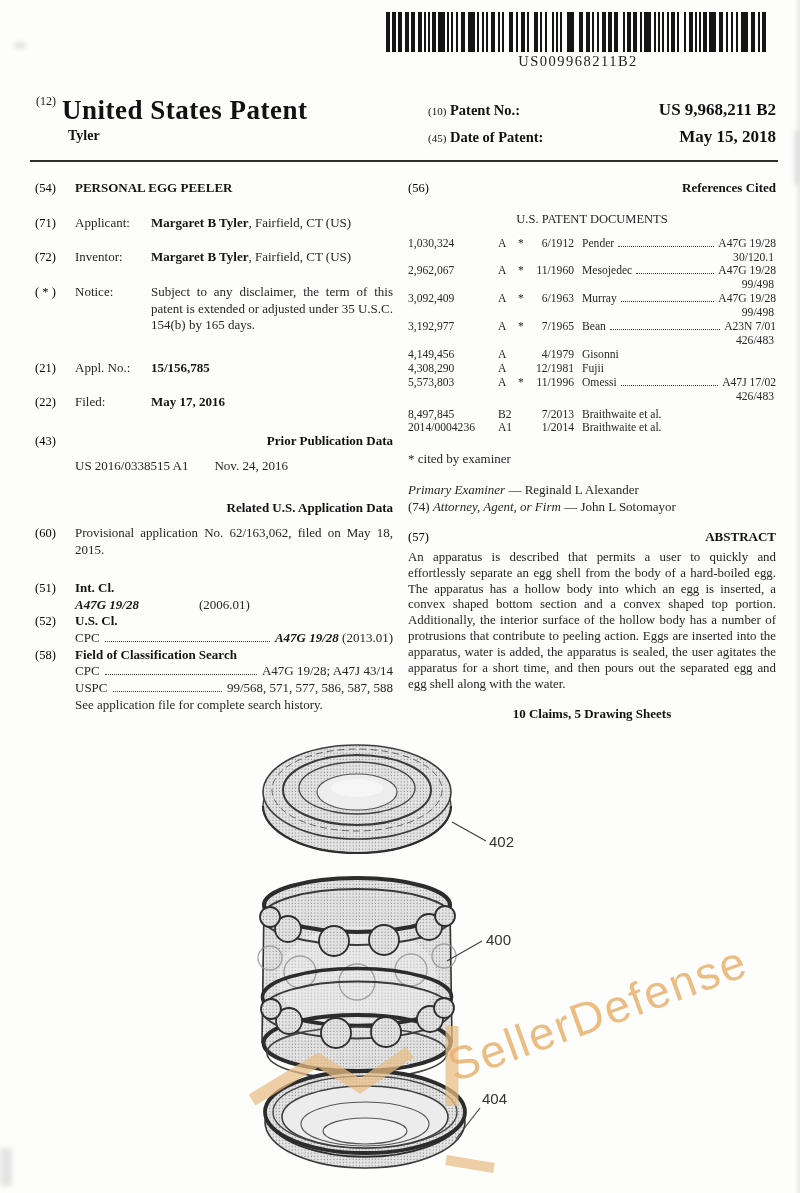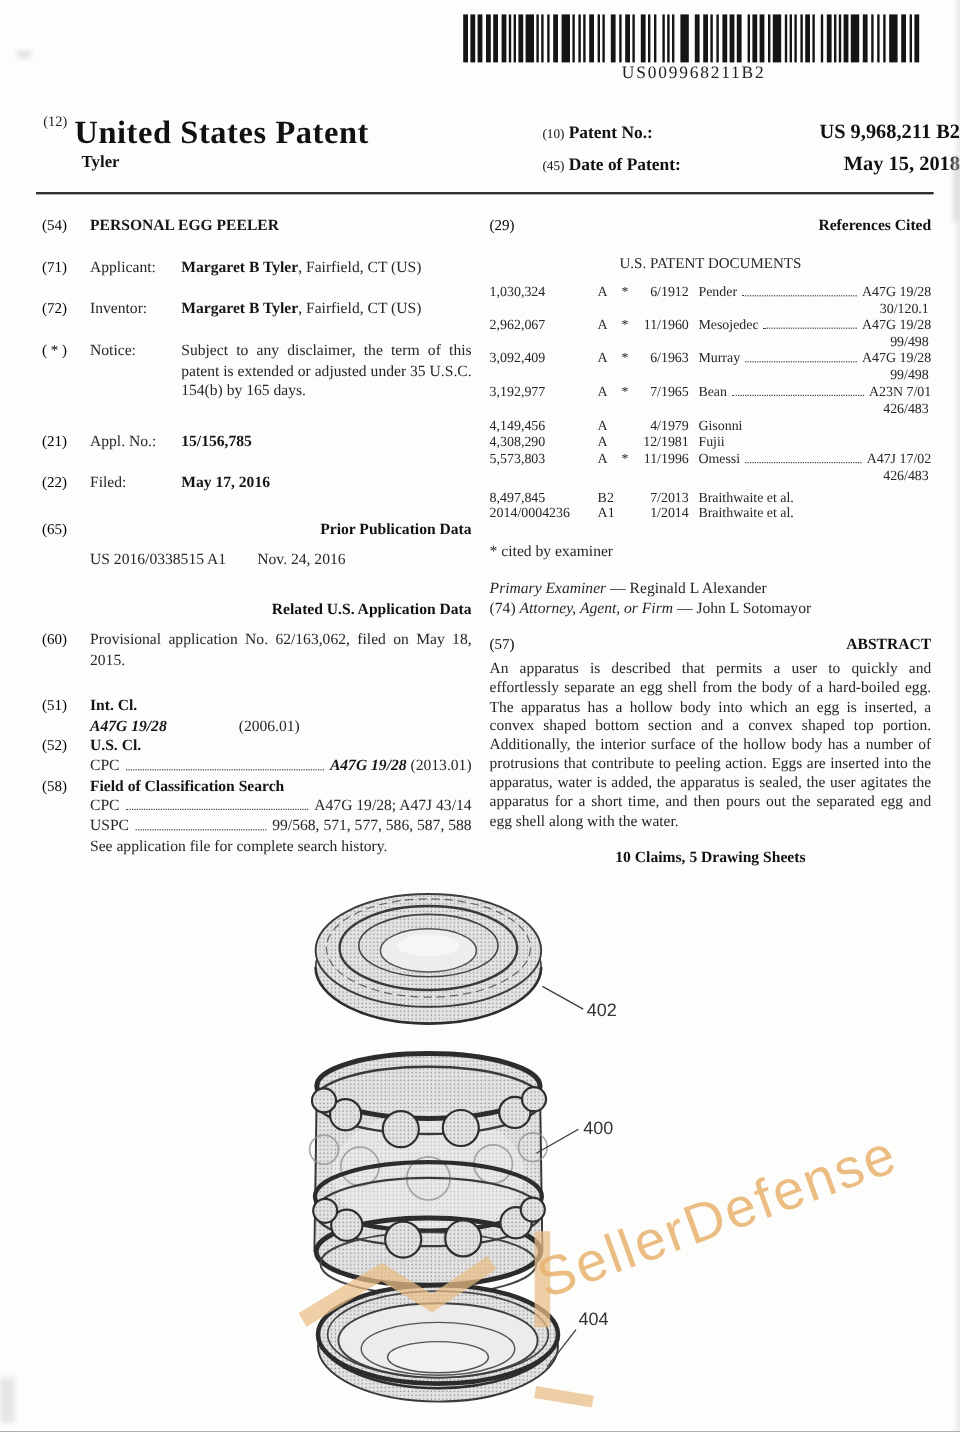--- a/index.html
+++ b/index.html
@@ -20,7 +20,7 @@
   .kind-code{font-size:12px;vertical-align:14px;color:#222;}
   .us-title{font-size:27px;font-weight:bold;letter-spacing:.5px;color:#111;display:inline-block;margin-left:6px;}
   .surname{font-size:14px;font-weight:bold;margin:2px 0 0 32px;color:#111;}
-  .hdr-right{position:absolute;left:452px;top:100px;width:348px;}
+  .hdr-right{position:absolute;left:428px;top:100px;width:348px;}
   .hdr-row{display:flex;justify-content:space-between;align-items:baseline;margin-bottom:7px;}
   .hdr-label{font-size:14.5px;font-weight:bold;color:#111;}
   .hdr-label .inid{font-weight:normal;font-size:11px;}

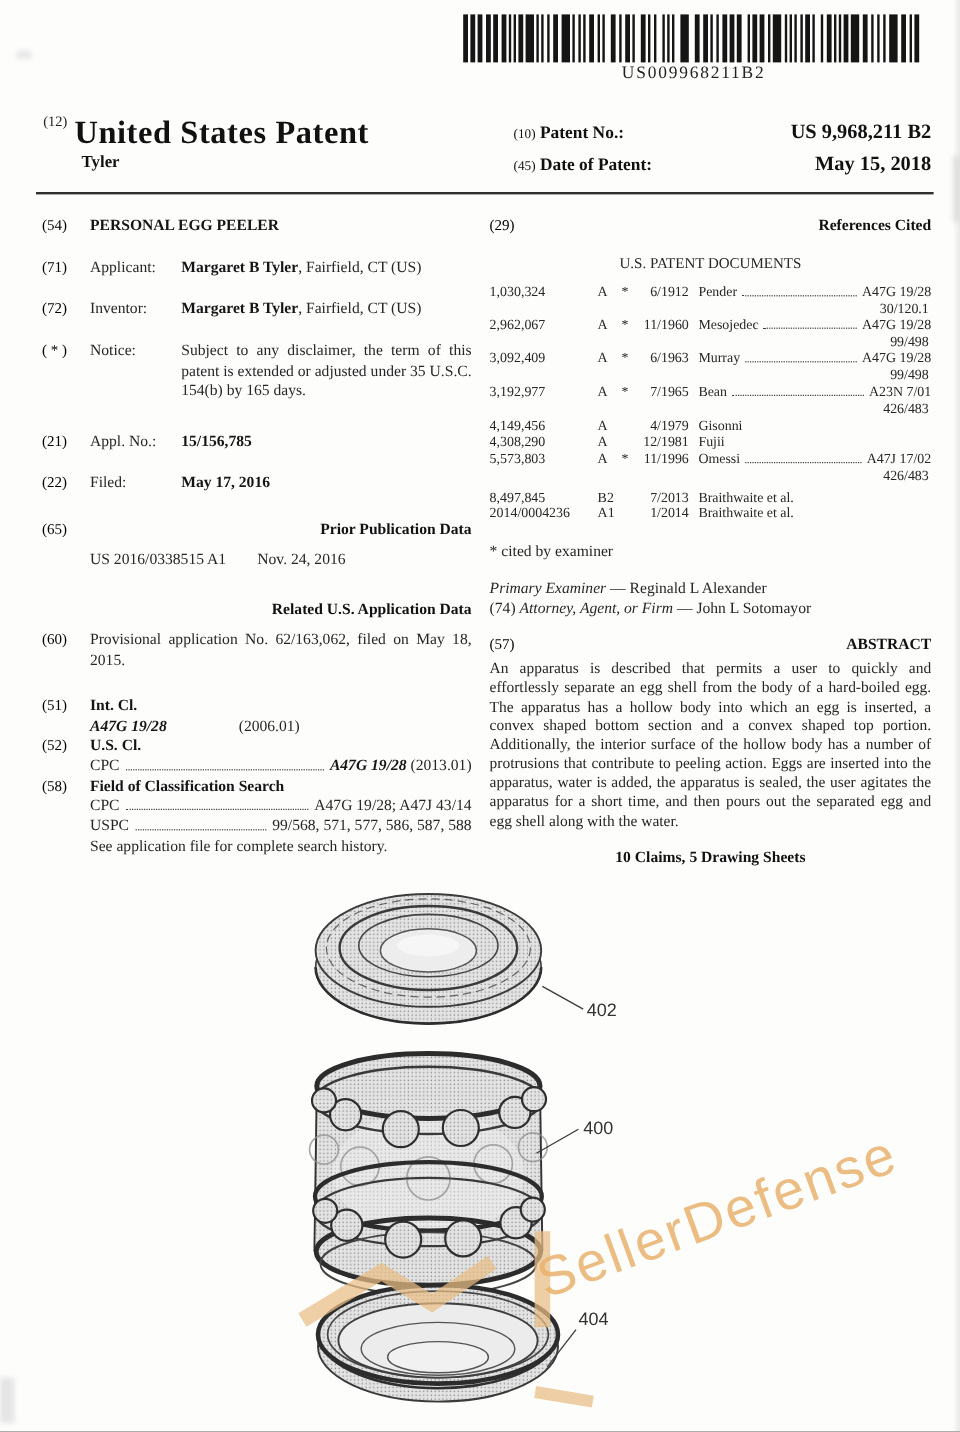--- a/index.html
+++ b/index.html
@@ -240,7 +240,7 @@
 
   <div class="col-right">
     <div class="inid-row">
-      <span class="inid-code">(29)</span>
+      <span class="inid-code">(56)</span>
       <span class="center-head">References Cited</span>
     </div>
     <div class="mt14" style="text-align:center;font-size:12.5px;">U.S. PATENT DOCUMENTS</div>

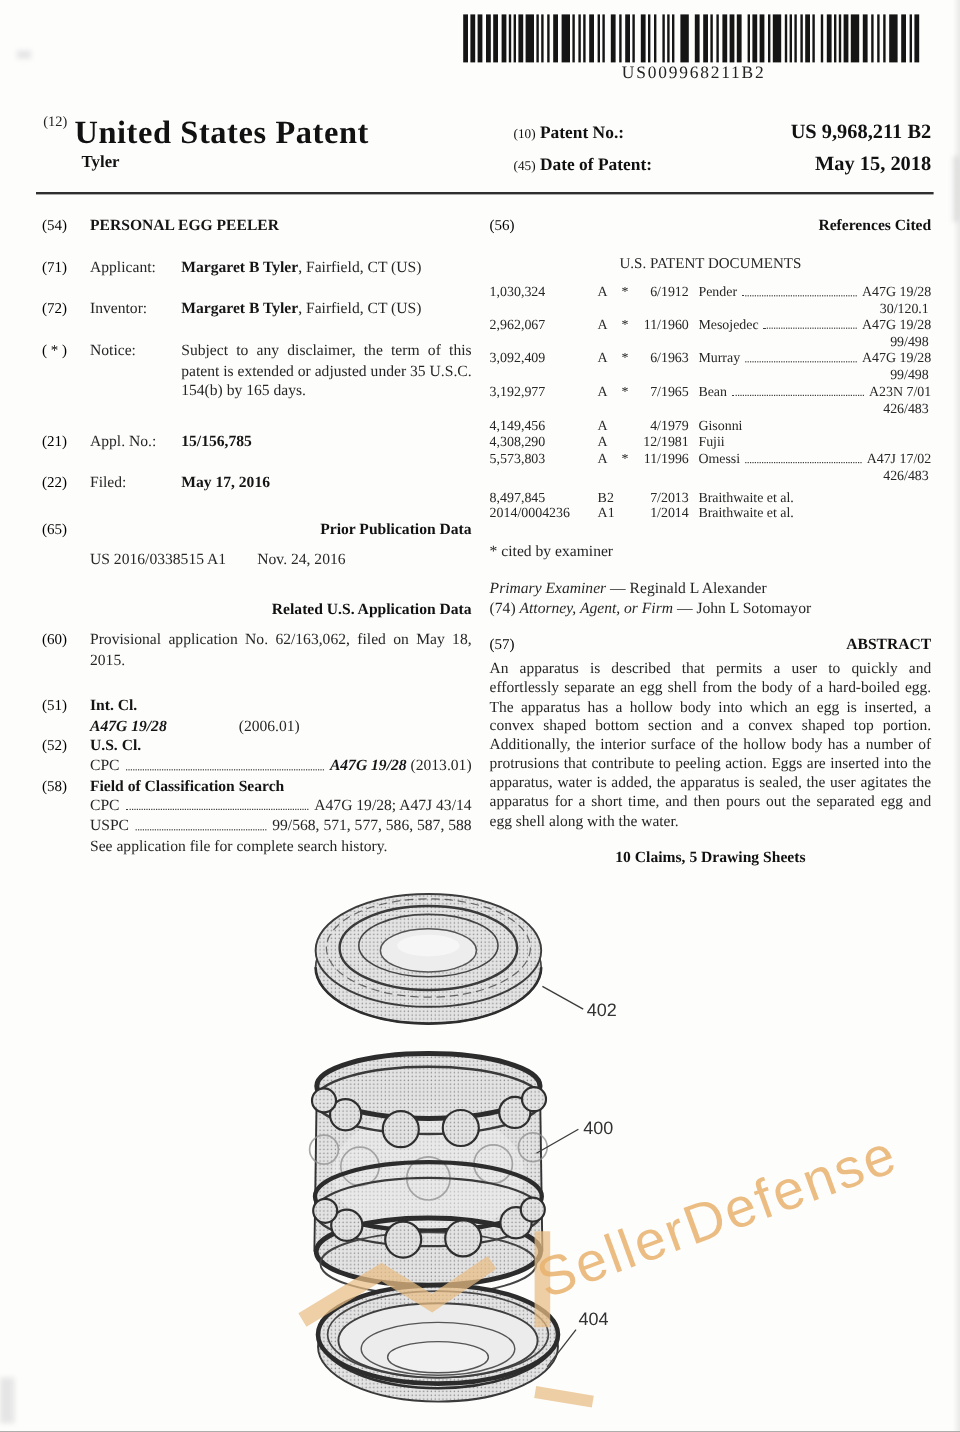--- a/index.html
+++ b/index.html
@@ -189,7 +189,7 @@
     </div>
 
     <div class="inid-row mt22">
-      <span class="inid-code">(65)</span>
+      <span class="inid-code">(43)</span>
       <span class="center-head">Prior Publication Data</span>
     </div>
     <div class="inid-row mt8">

